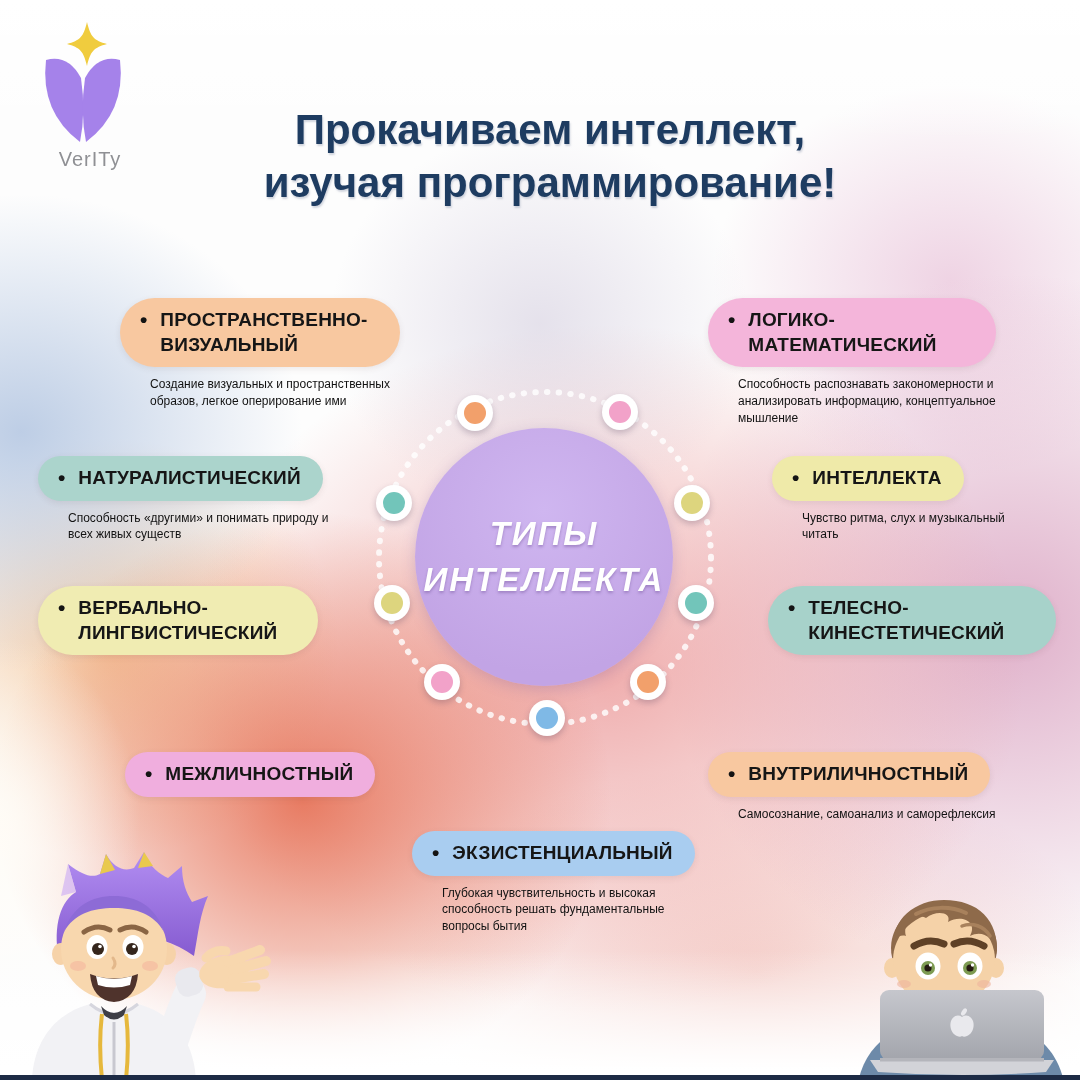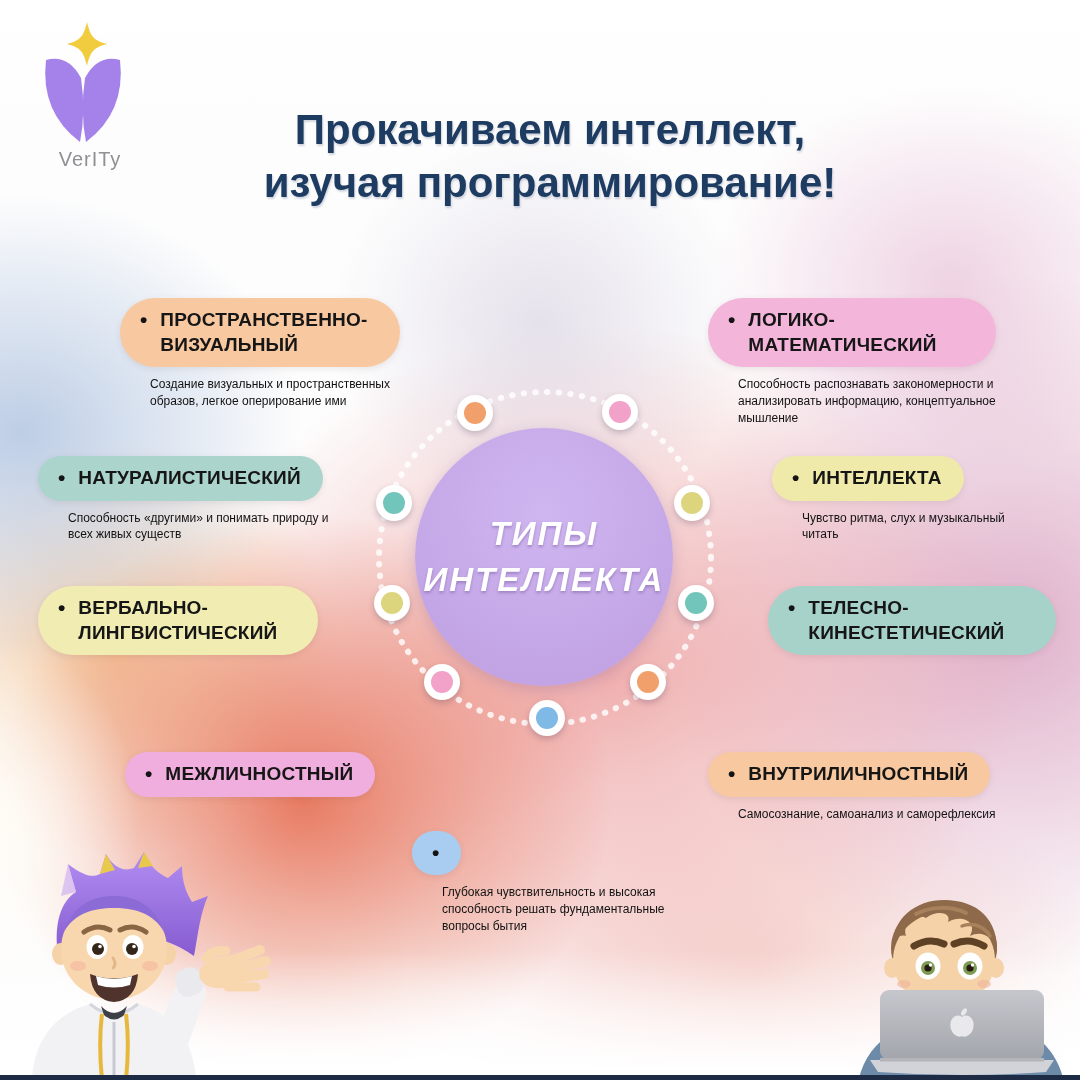--- a/index.html
+++ b/index.html
@@ -199,6 +199,7 @@
   <div class="card c8">
     <div class="pill" style="background-color: rgb(169, 205, 240);">
       <span class="bullet">•</span>
+      <span class="label">ЭКЗИСТЕНЦИАЛЬНЫЙ</span>
     </div>
     <p class="desc">Глубокая чувствительность и высокая способность решать фундаментальные вопросы бытия</p>
   </div>

